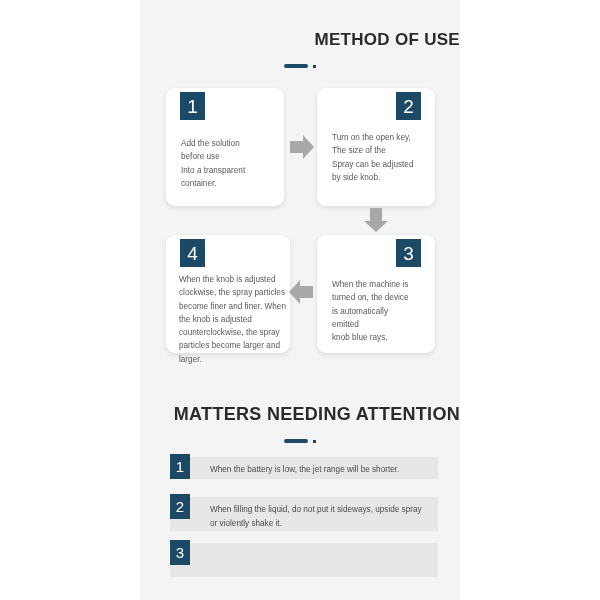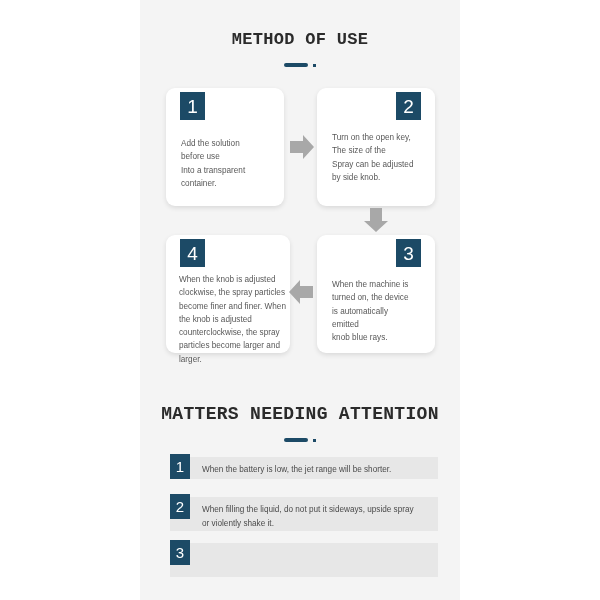--- a/index.html
+++ b/index.html
@@ -34,8 +34,7 @@
     position: absolute;
     left: 140px;
     width: 320px;
-    text-align: center;
-    font-family: Liberation Mono, monospace;
+    text-align: right;
   }
   .section-heading .title {
     font-size: 17px;

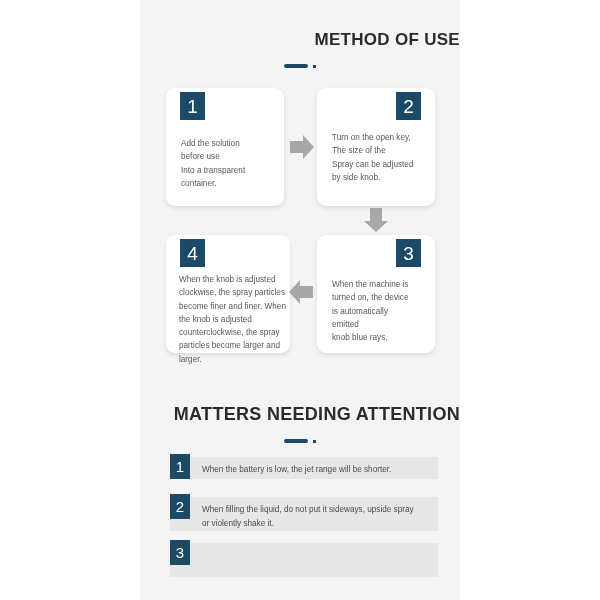--- a/index.html
+++ b/index.html
@@ -150,7 +150,7 @@
     line-height: 1;
   }
   .attn-row .txt {
-    margin-left: 32px;
+    margin-left: 40px;
     padding-right: 12px;
     color: #4b4b4b;
     font-size: 8.2px;

